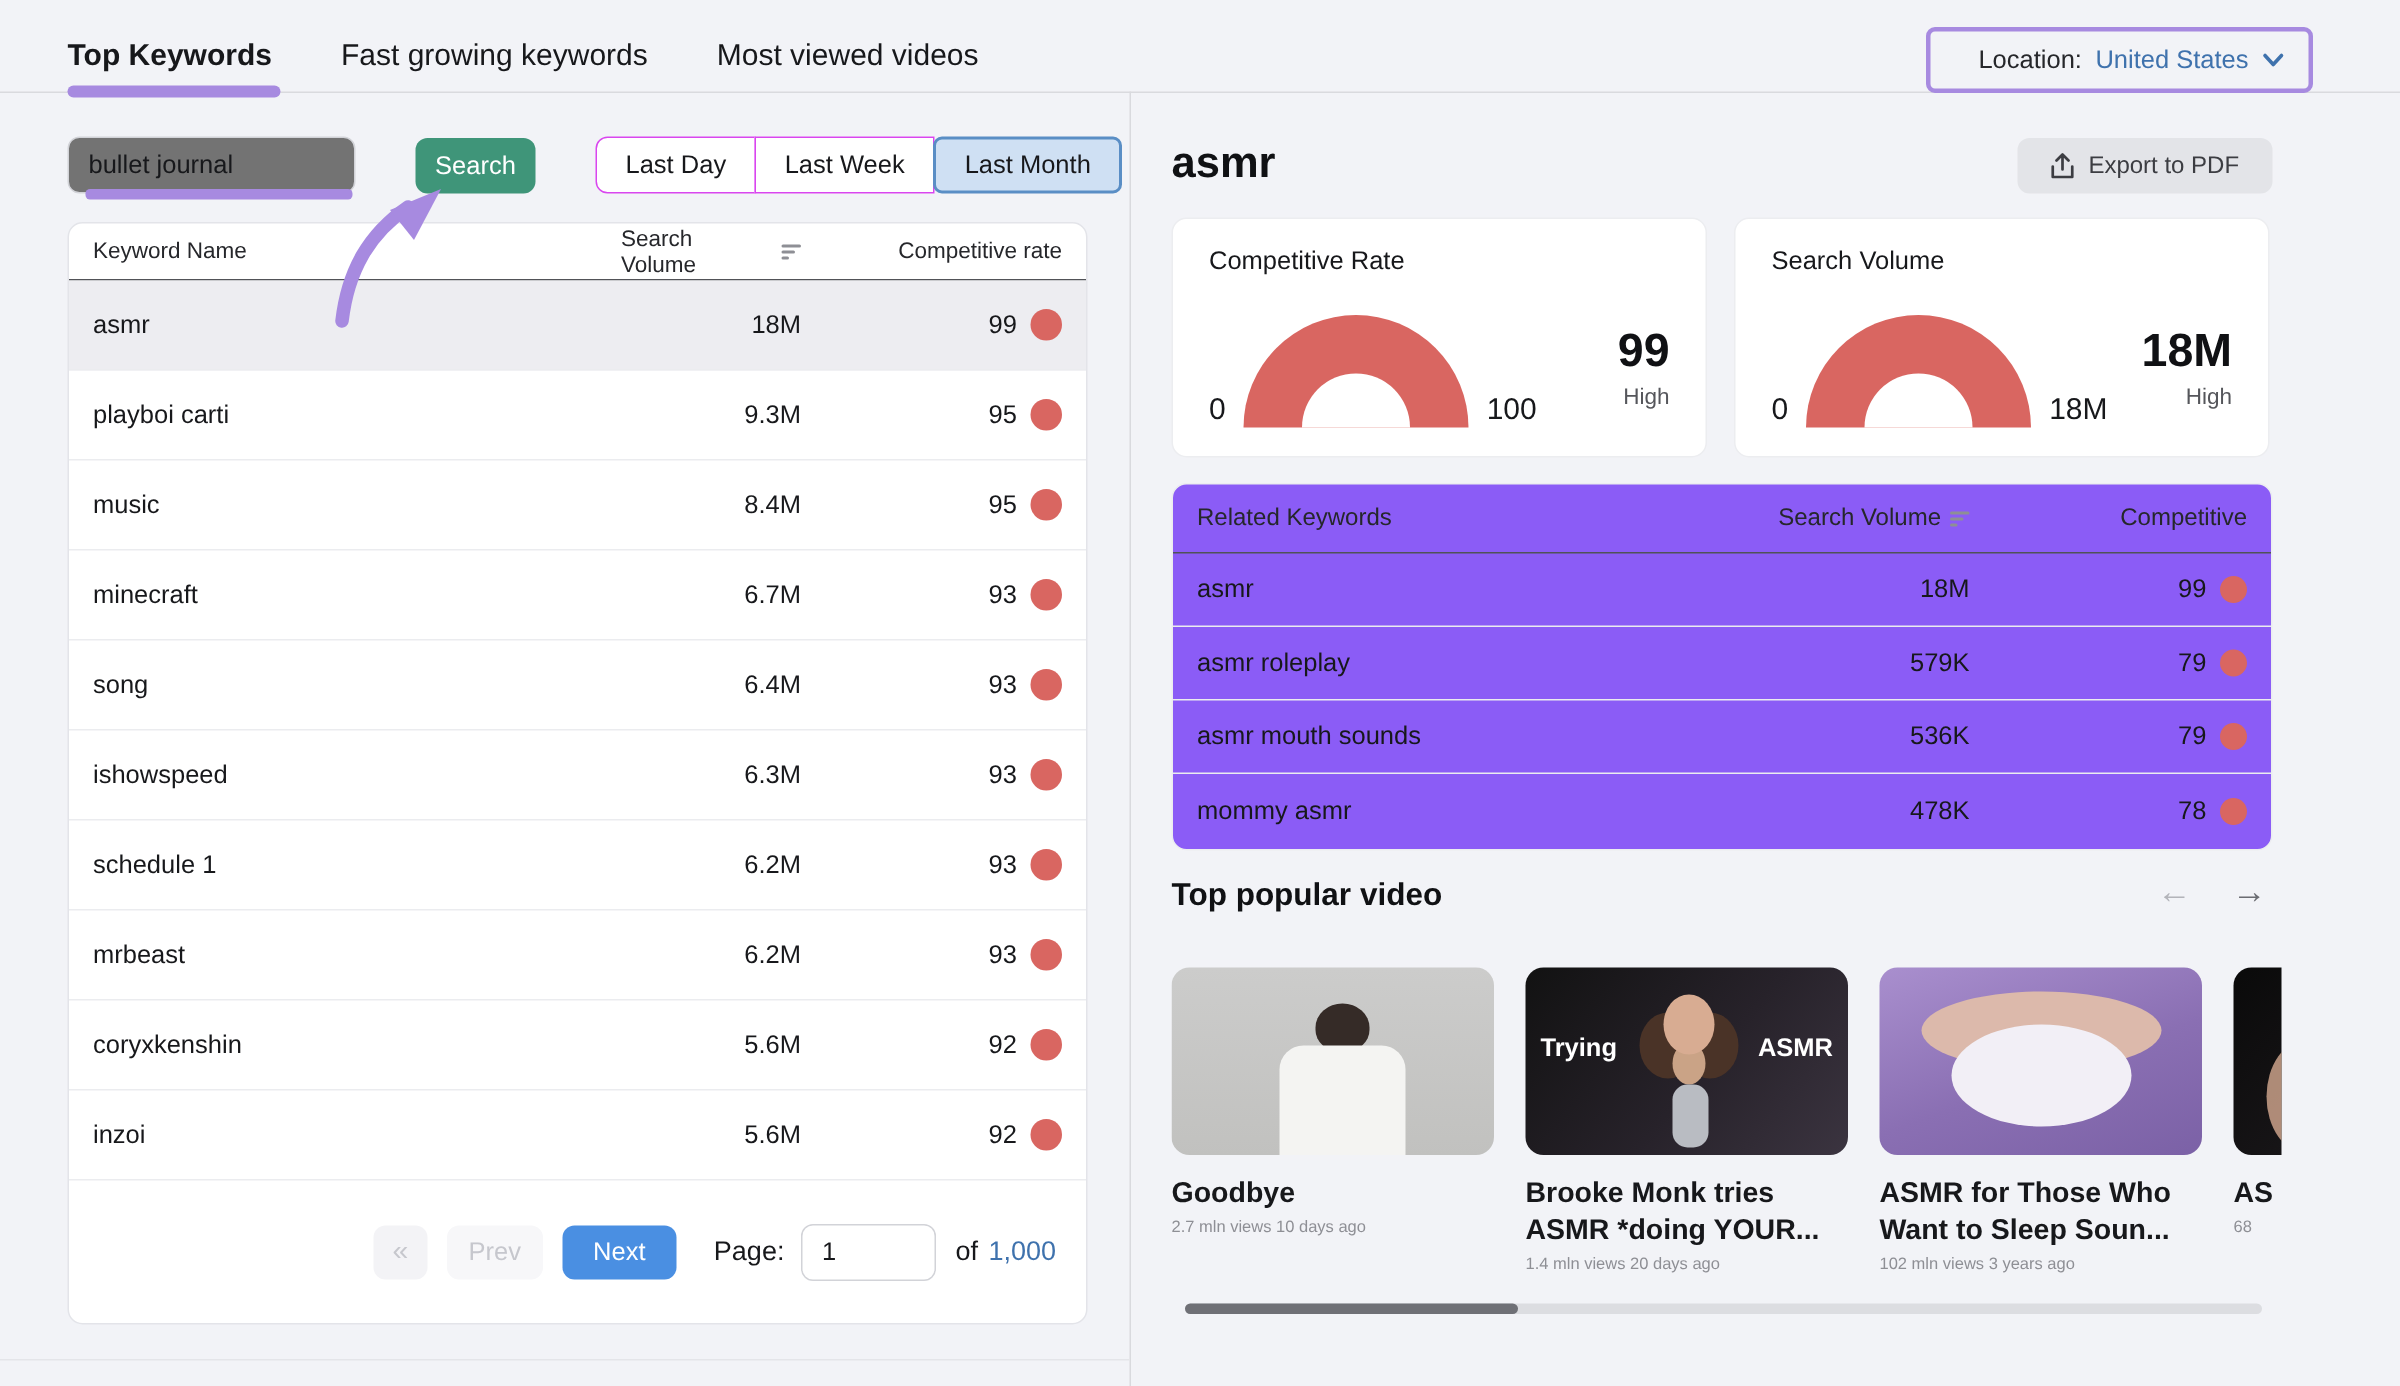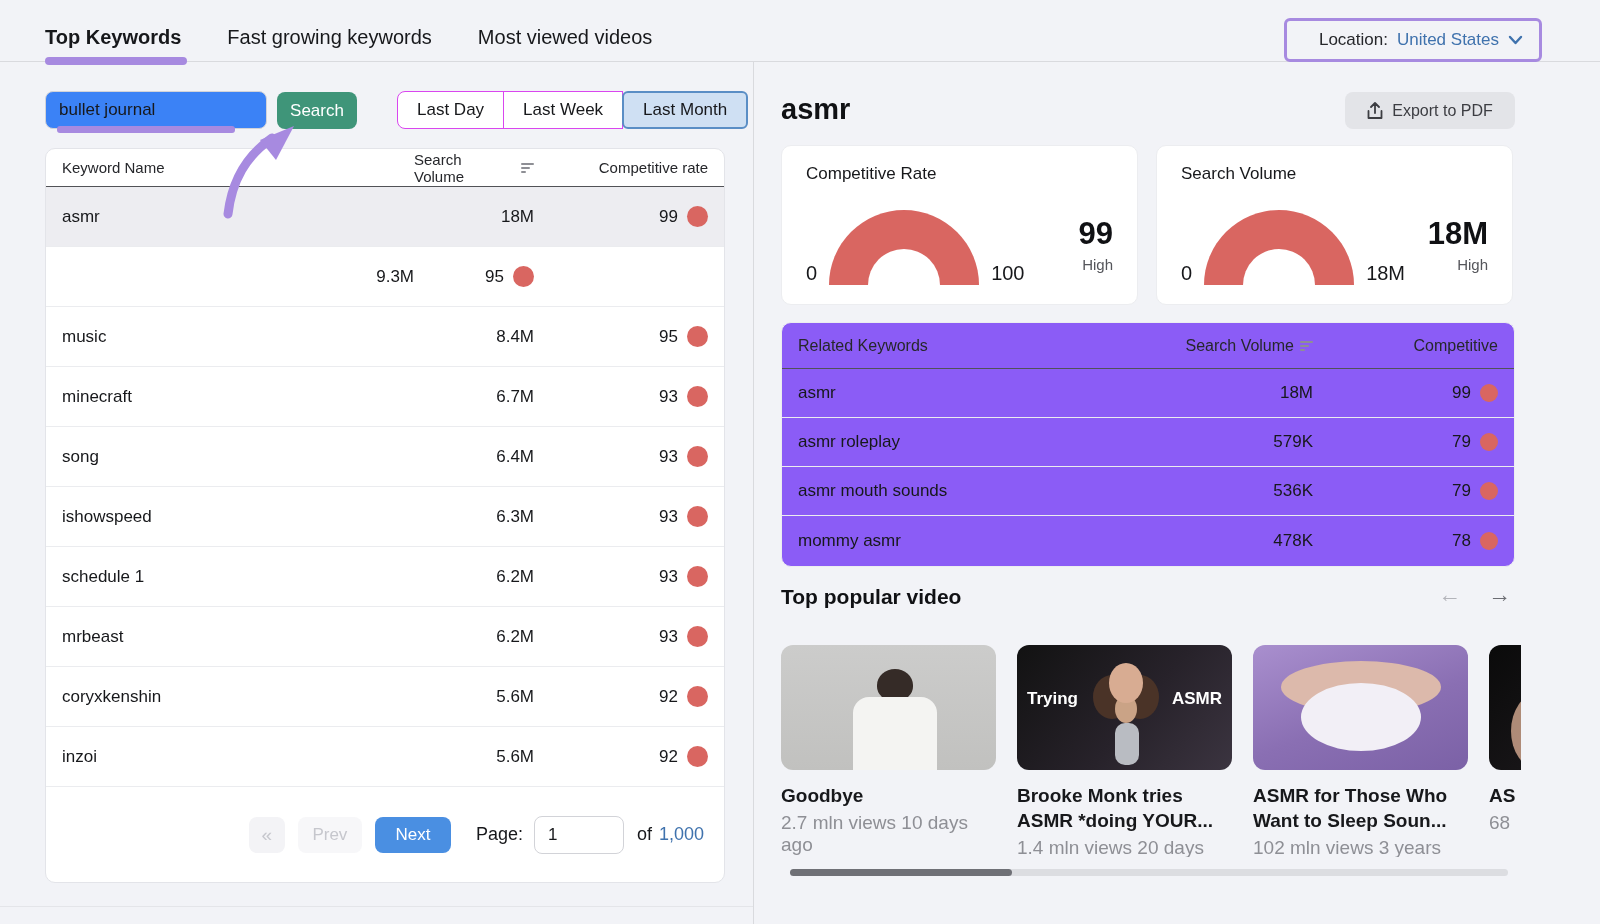--- a/index.html
+++ b/index.html
@@ -18,7 +18,7 @@
   .loc-chevron { display:flex; align-items:center; }
 
   
-  .search-input { position:absolute; left:45px; top:91px; width:222px; height:38px; background:#3b82f6; border:1px solid #d2d3d8; border-radius:8px; font-size:17px; padding:0 13px; color:#17181b; font-family:inherit; }
+  .search-input { position:absolute; left:45px; top:91px; width:192px; height:38px; background:#737373; border:1px solid #d2d3d8; border-radius:8px; font-size:17px; padding:0 13px; color:#17181b; font-family:inherit; }
   .input-underline { position:absolute; left:57px; top:126px; width:178px; height:7px; background:#a78ae0; border-radius:3px; z-index:3; }
   .search-btn { position:absolute; left:277px; top:92px; width:80px; height:37px; background:#3f9579; color:#fff; font-size:17px; border:none; border-radius:8px; cursor:pointer; font-family:inherit; }
   .filters { position:absolute; left:397px; top:91px; display:flex; height:38px; }

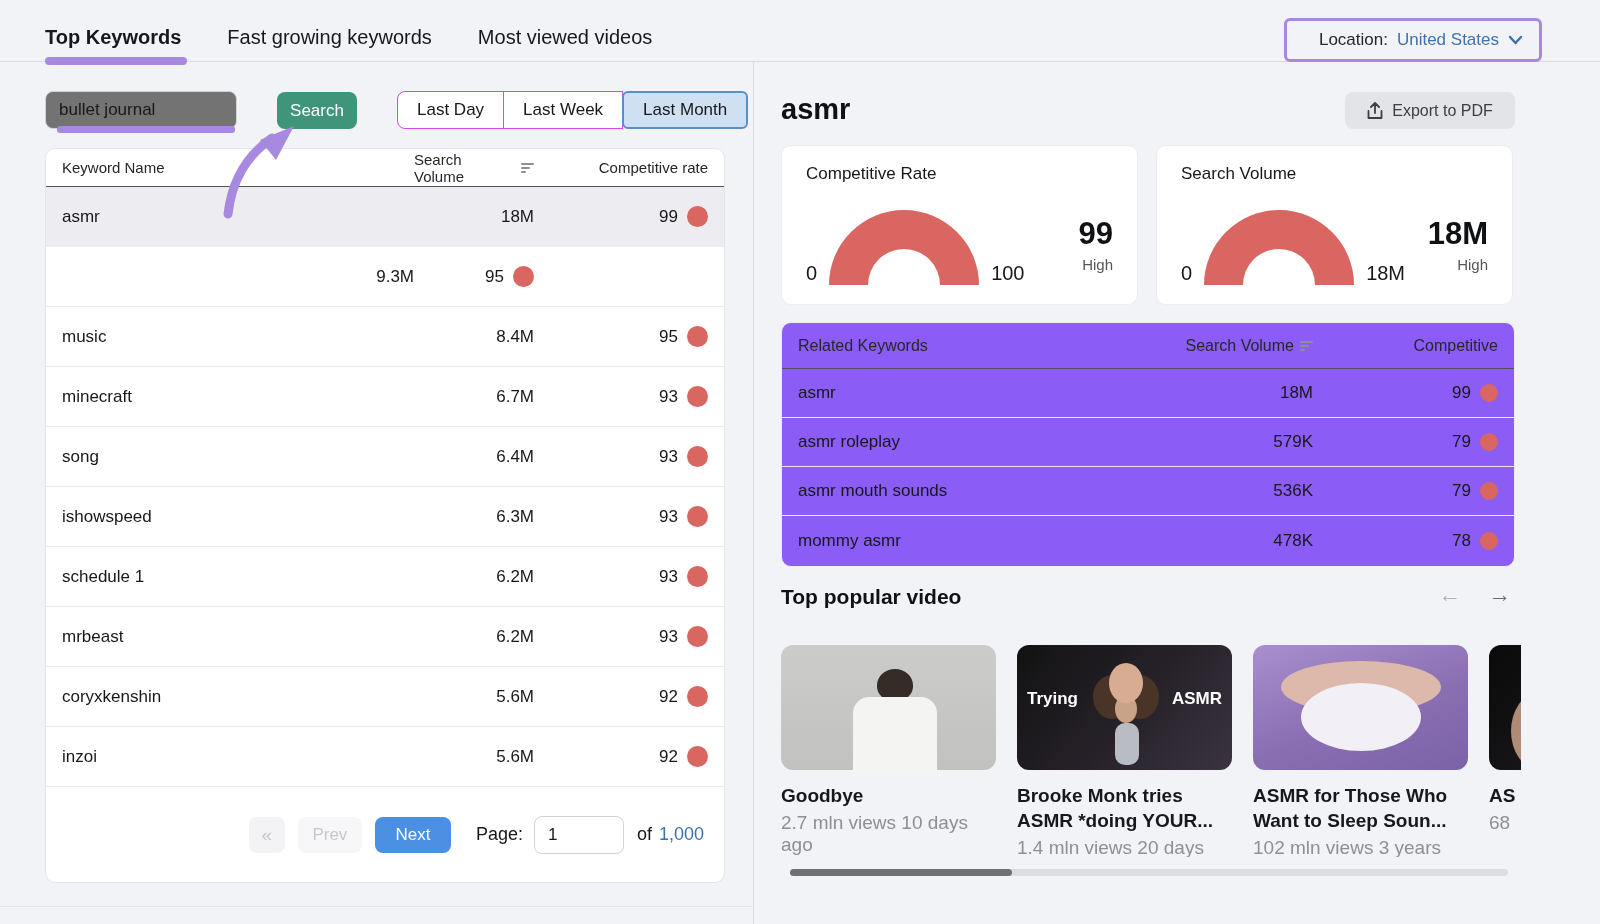--- a/index.html
+++ b/index.html
@@ -159,6 +159,7 @@
           </span>
         </div>
         <div class="krow">
+          <span class="kcell-name">playboi carti</span>
           <span class="kcell-vol">9.3M</span>
           <span class="kcell-rate">
             <span>95</span>

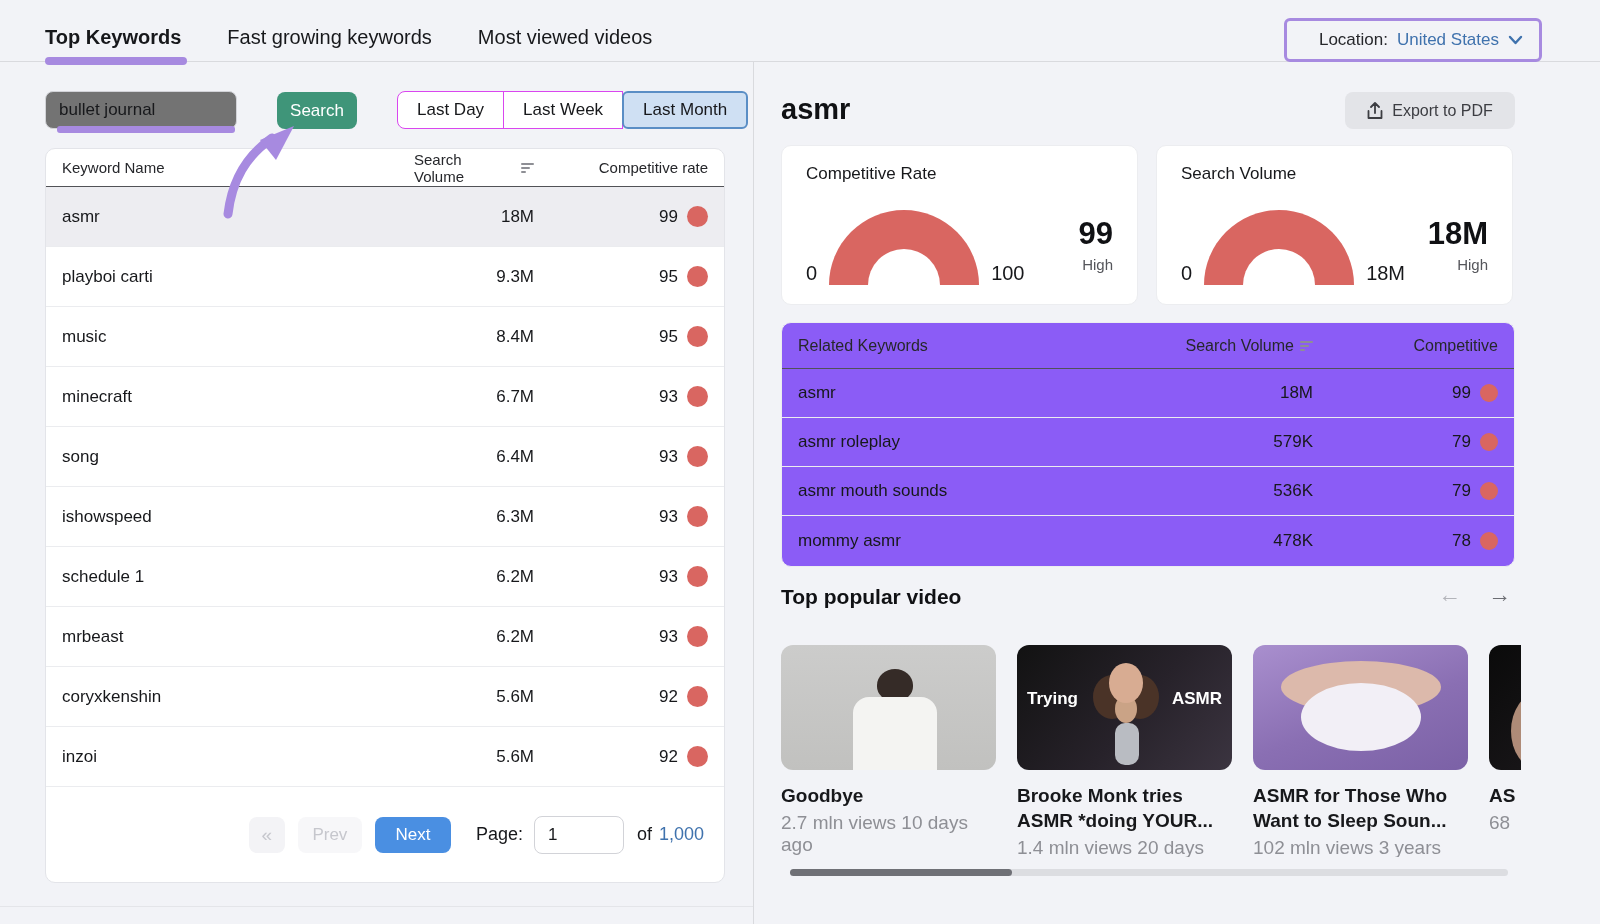--- a/index.html
+++ b/index.html
@@ -81,7 +81,7 @@
   .video-card { width:215px; flex:0 0 215px; cursor:pointer; }
   .vthumb { width:215px; height:125px; border-radius:12px; position:relative; overflow:hidden;margin-top:20px; }
   .vtitle { margin-top:13px; font-size:19px; font-weight:600; color:#17181b; line-height:1.32; }
-  .vmeta { margin-top:4px; font-size:19px; color:#8e8f95; }
+  .vmeta { margin-top:4px; font-size:11px; color:#8e8f95; }
   .ov-left,.ov-right { position:absolute; top:44px; color:#fff; font-weight:700; font-size:17px; z-index:3; }
   .ov-left { left:10px; } .ov-right { right:10px; }
   .thumb-goodbye { background:linear-gradient(180deg,#cccccb,#c1c1bf); }

